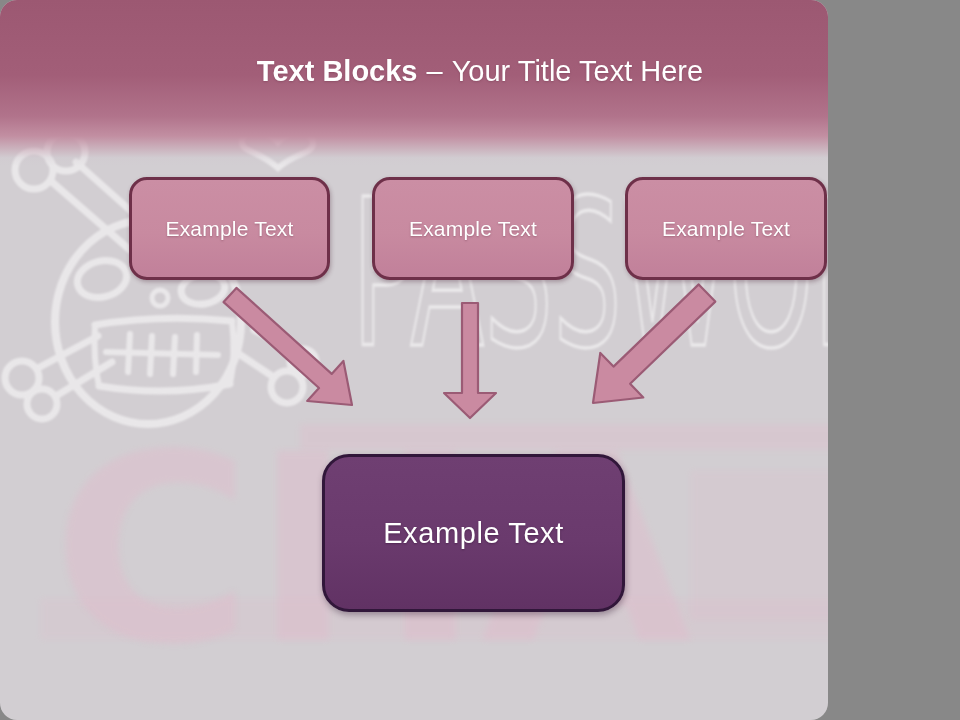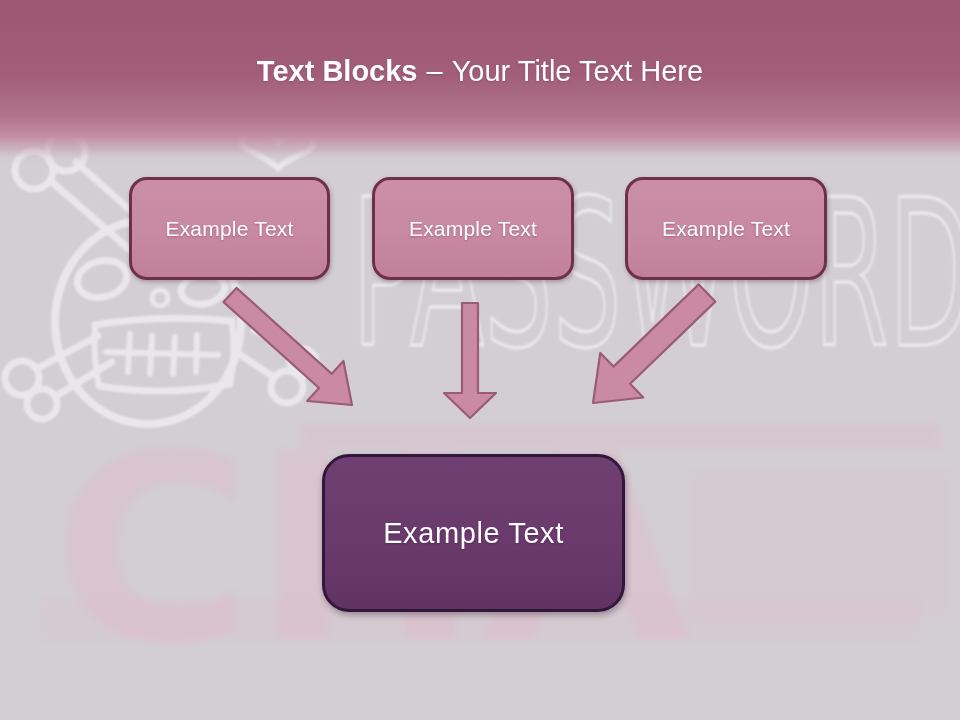--- a/index.html
+++ b/index.html
@@ -4,9 +4,10 @@
 <style>
   html,body{margin:0;padding:0;background:#888;}
   .slide{
-    position:relative;width:960px;height:720px;overflow:hidden;
+    position:relative;width:828px;height:720px;overflow:hidden;
     background:var(--canvas,#d2ced2);
     font-family:"Liberation Sans",sans-serif;
+    border-radius:17px;
   }
   
   .bg-art{position:absolute;left:0;top:0;width:960px;height:720px;}

